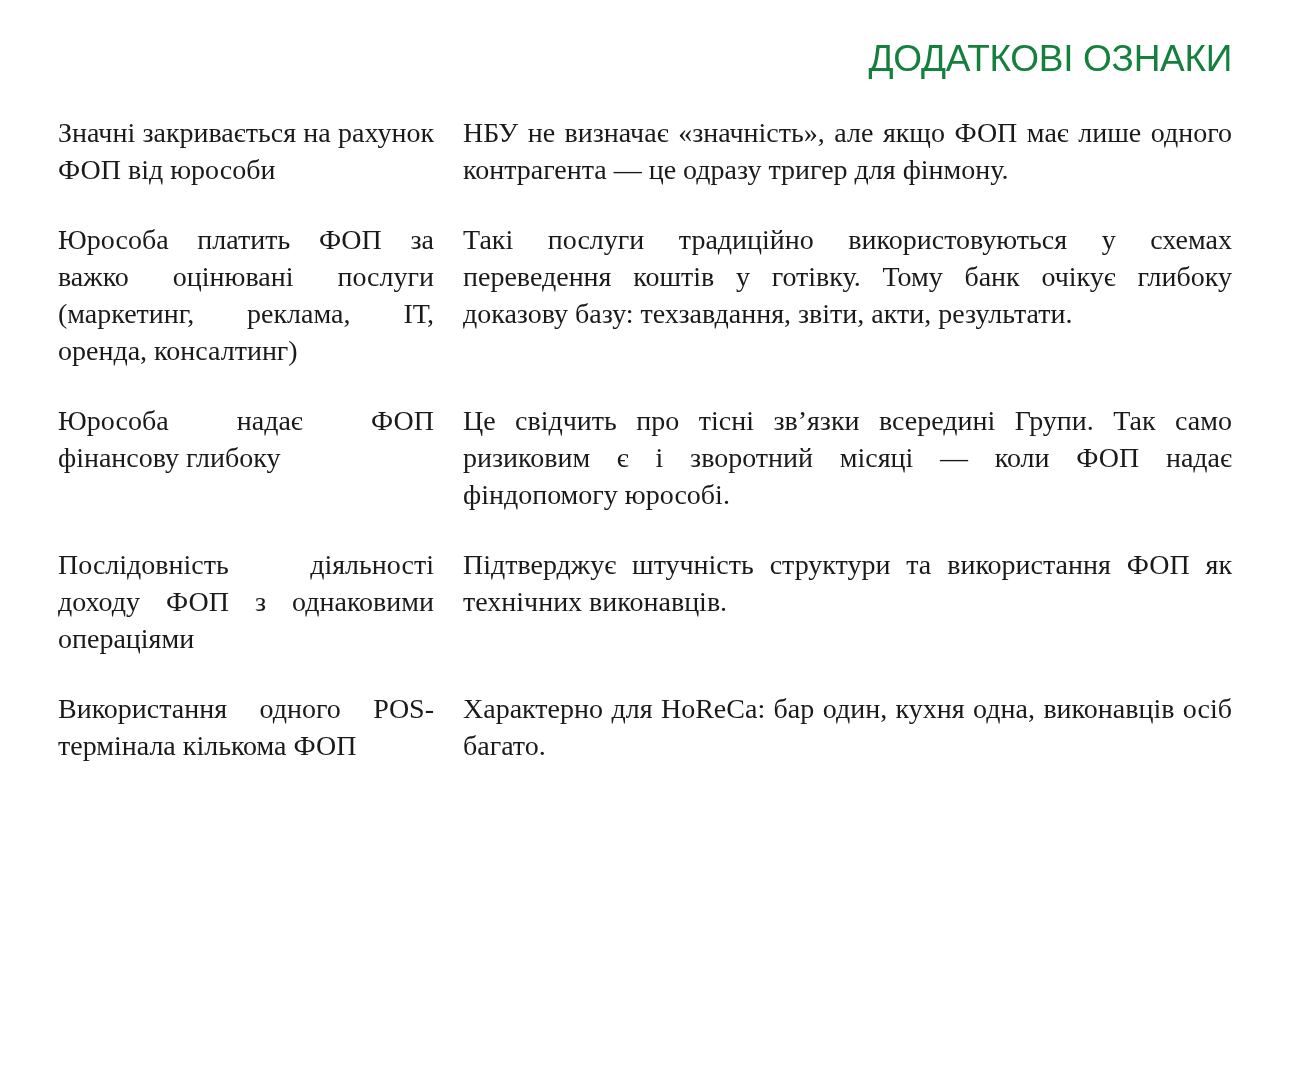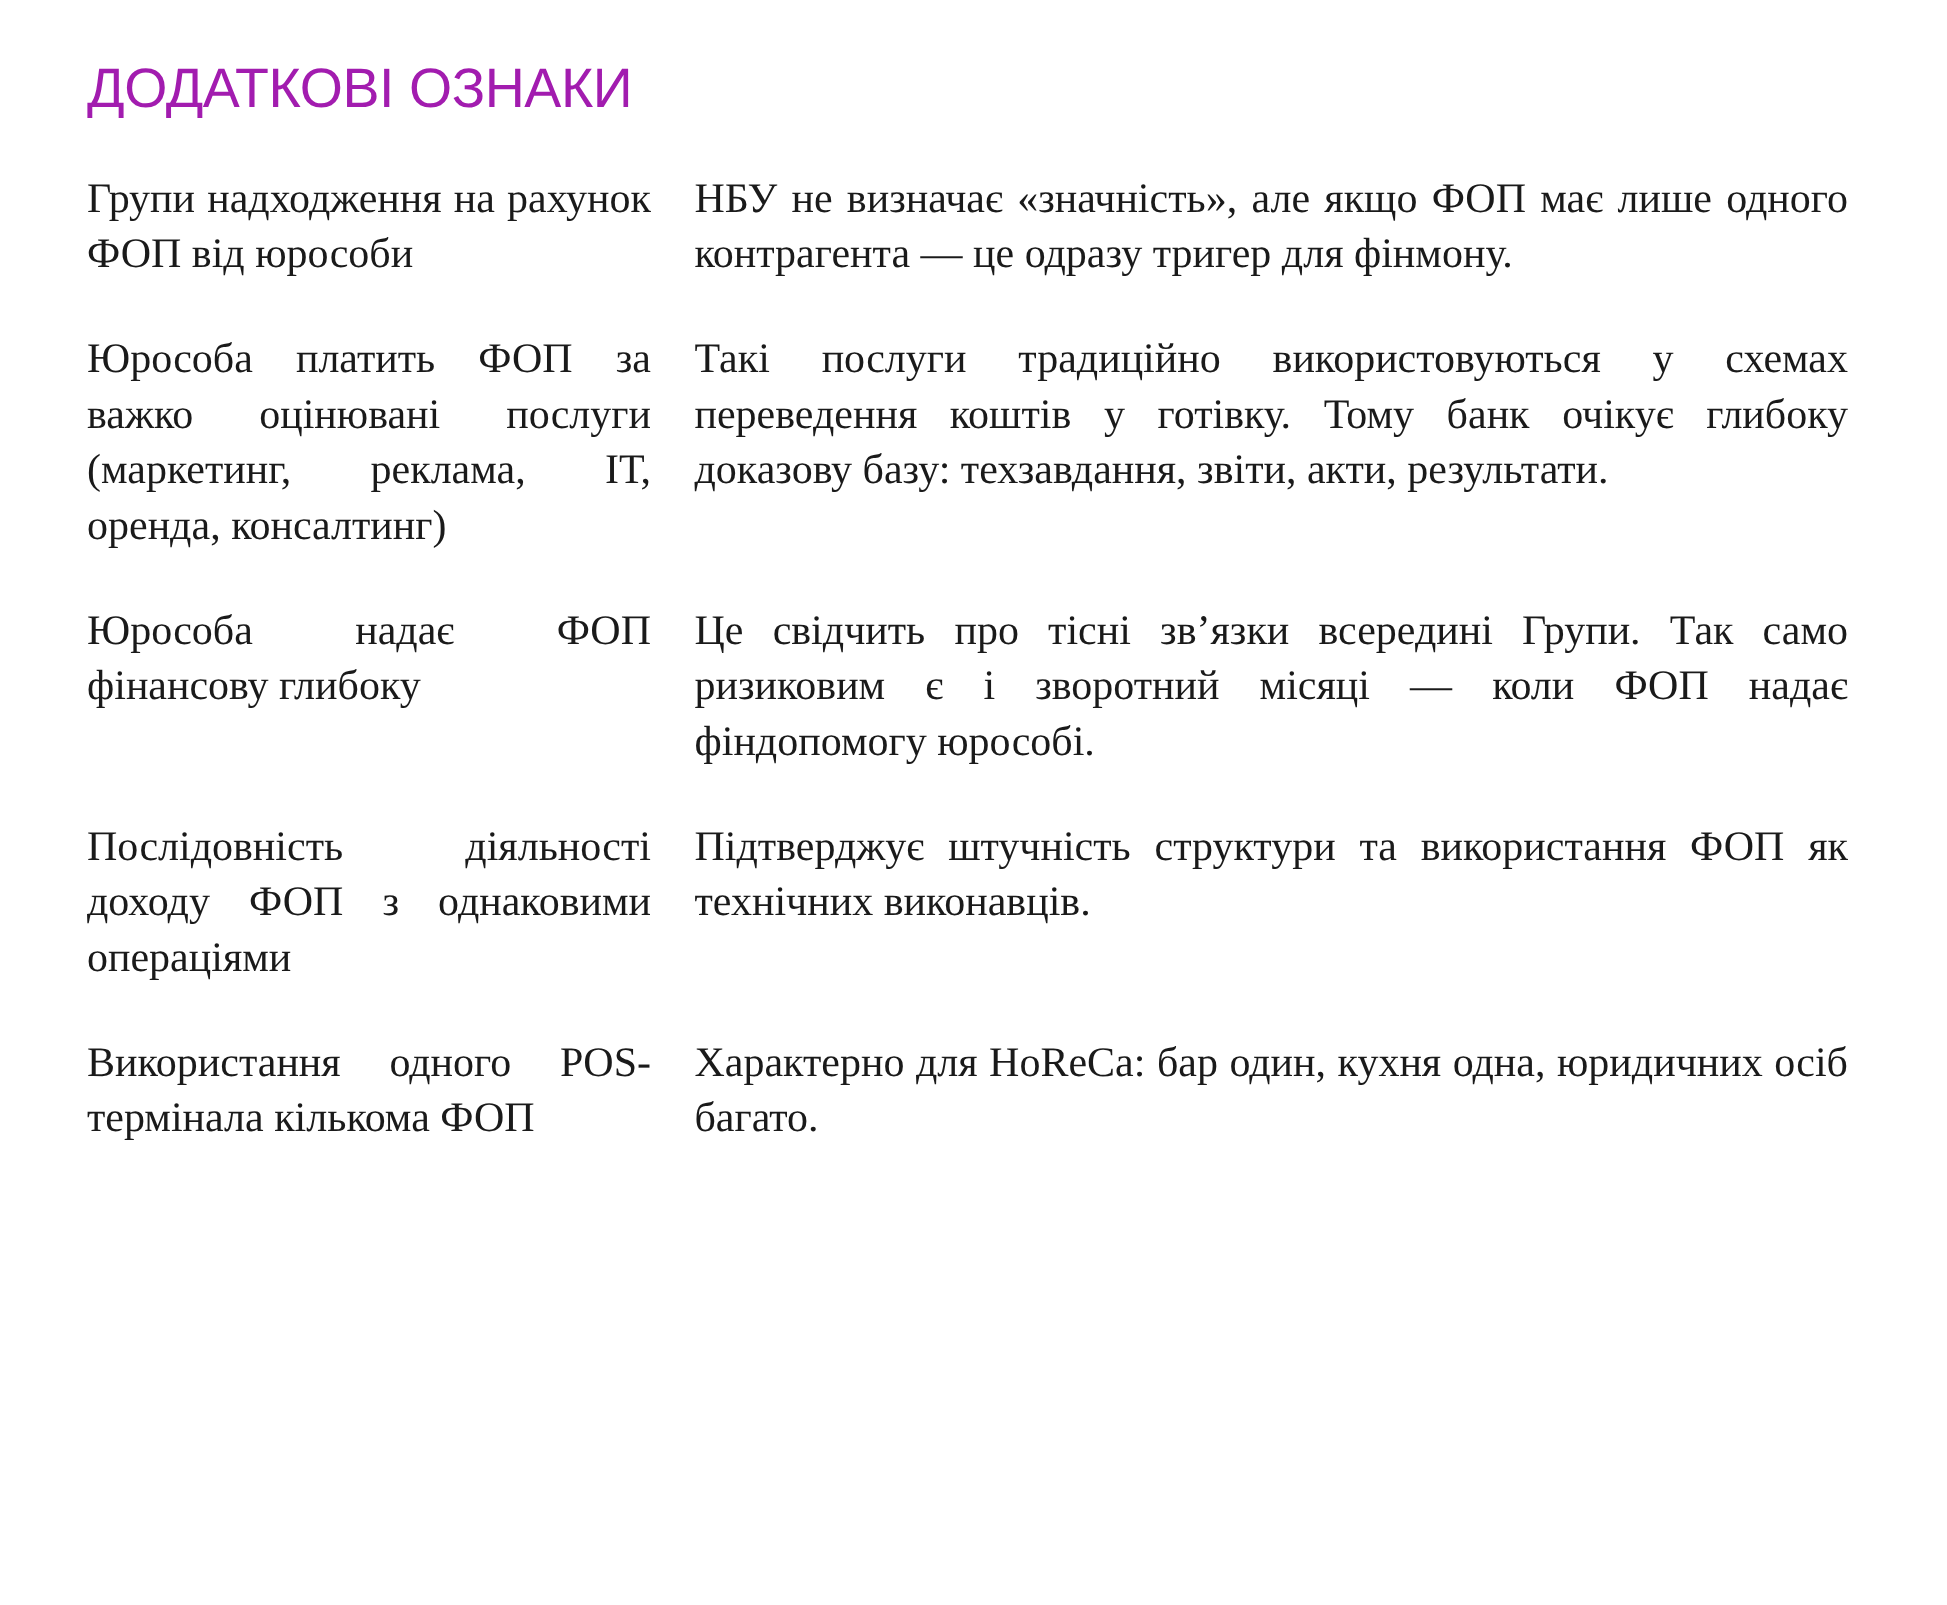--- a/index.html
+++ b/index.html
@@ -23,10 +23,11 @@
       font-family: "Liberation Sans", sans-serif;
       font-size: 37px;
       font-weight: 400;
-      color: #a21caf;
+      color: #15803d;
       margin: 0 0 30px 0;
       line-height: 50px;
       letter-spacing: -0.3px;
+      text-align: right;
     }
     table.signs {
       border-collapse: collapse;

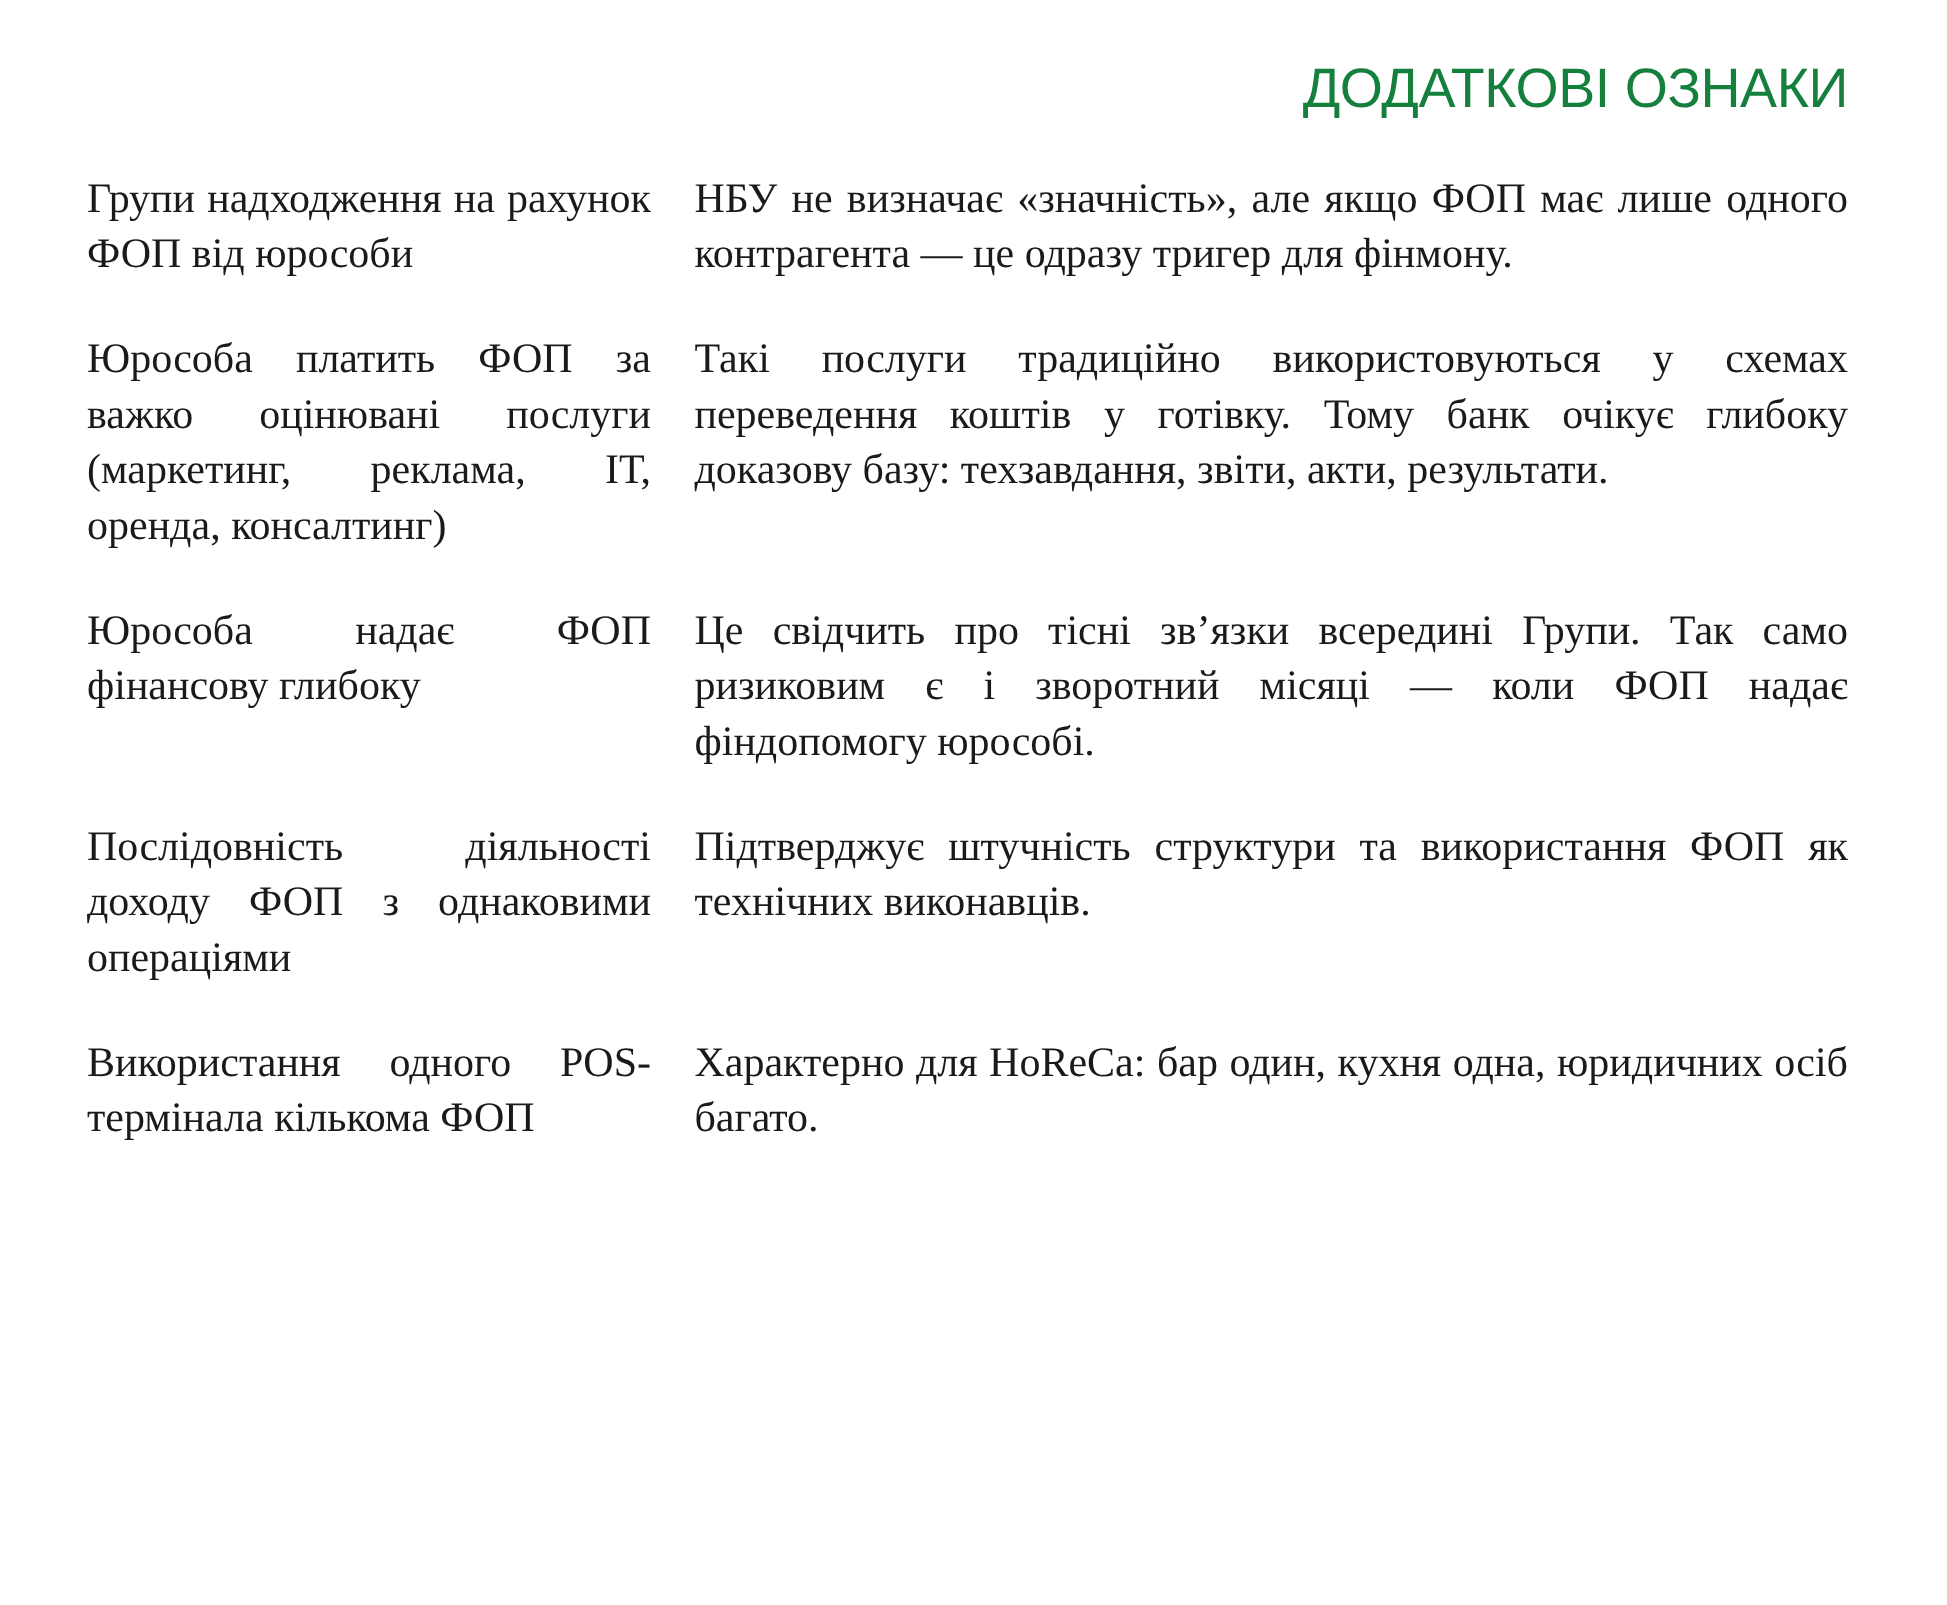--- a/index.html
+++ b/index.html
@@ -65,7 +65,7 @@
     </colgroup>
     <tbody>
       <tr>
-        <td class="left">Групи надходження на рахунок ФОП від юрособи</td>
+        <td class="left">Значні закривається на рахунок ФОП від юрособи</td>
         <td class="right">НБУ не визначає «значність», але якщо ФОП має лише одного контрагента — це одразу тригер для фінмону.</td>
       </tr>
       <tr>

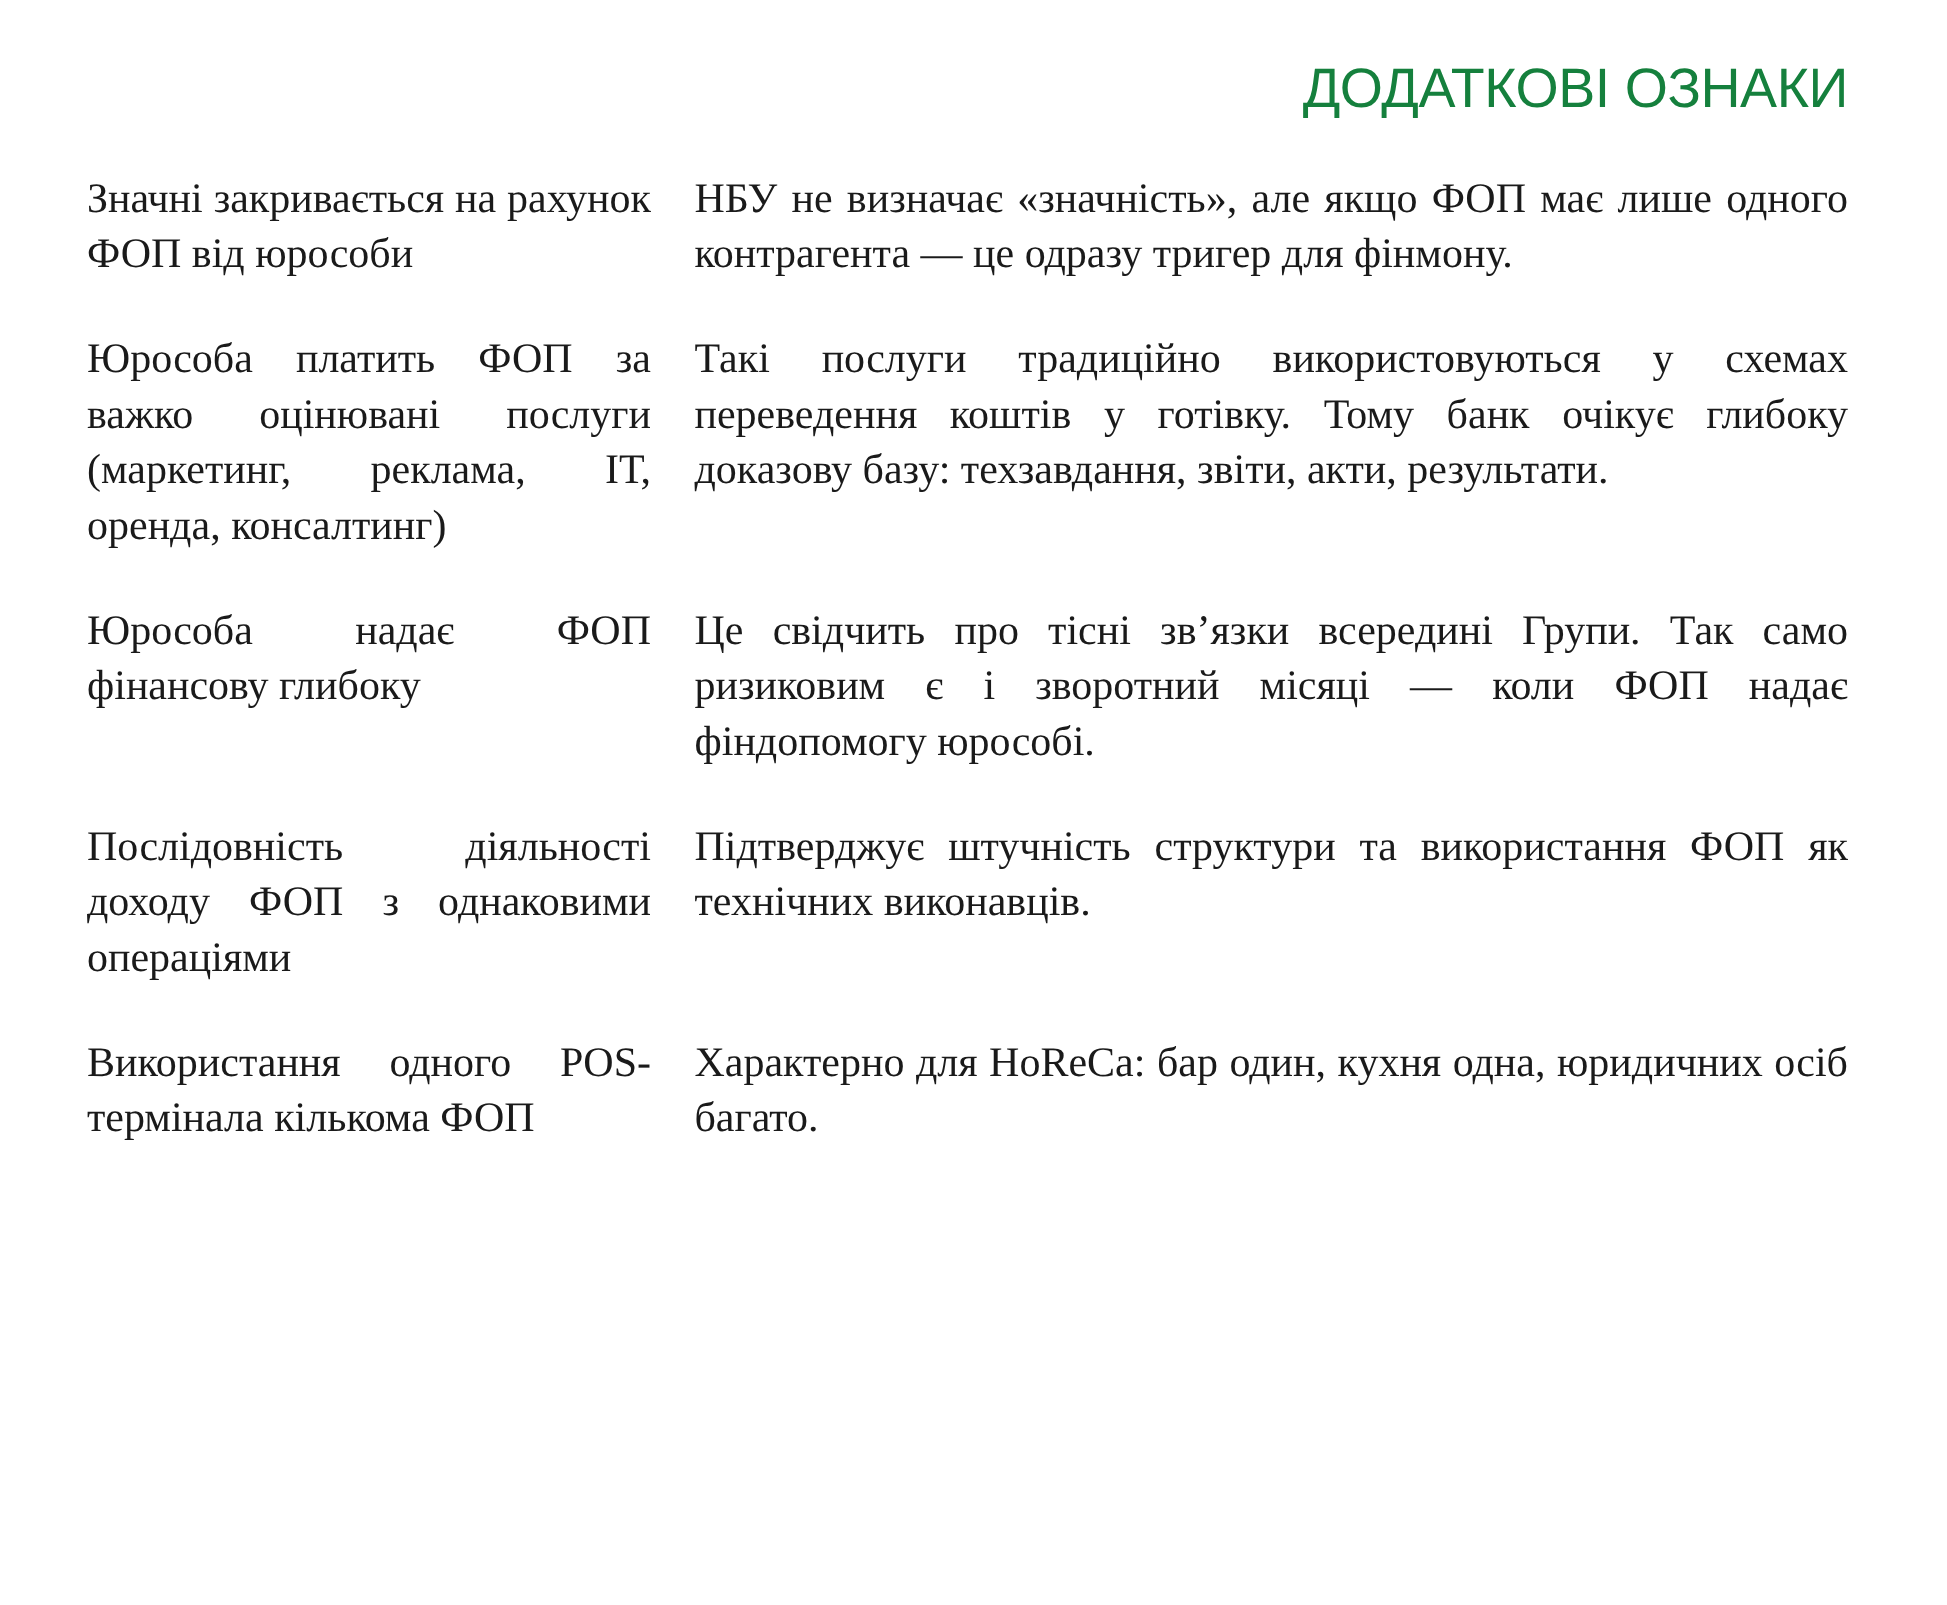--- a/index.html
+++ b/index.html
@@ -82,7 +82,7 @@
       </tr>
       <tr>
         <td class="left">Використання одного POS-термінала кількома ФОП</td>
-        <td class="right">Характерно для HoReCa: бар один, кухня одна, юридичних осіб багато.</td>
+        <td class="right">Характерно для HoReCa: бар один, кухня одна, виконавців осіб багато.</td>
       </tr>
     </tbody>
   </table>

